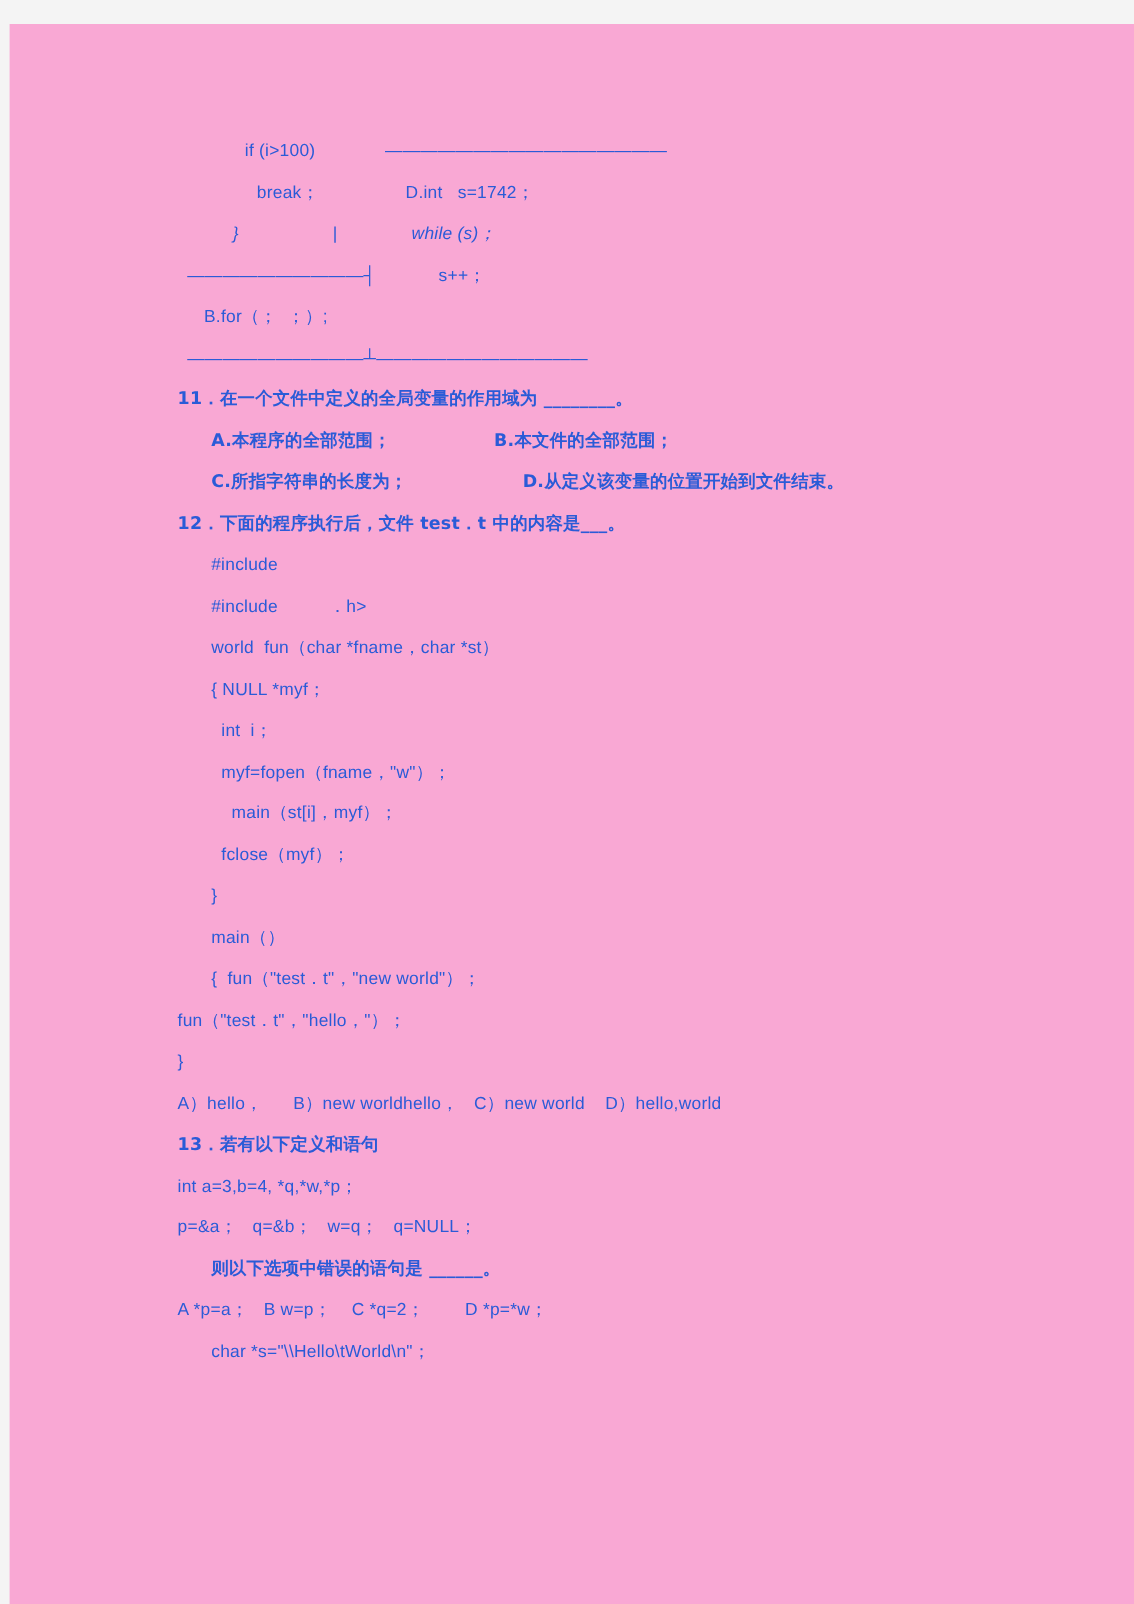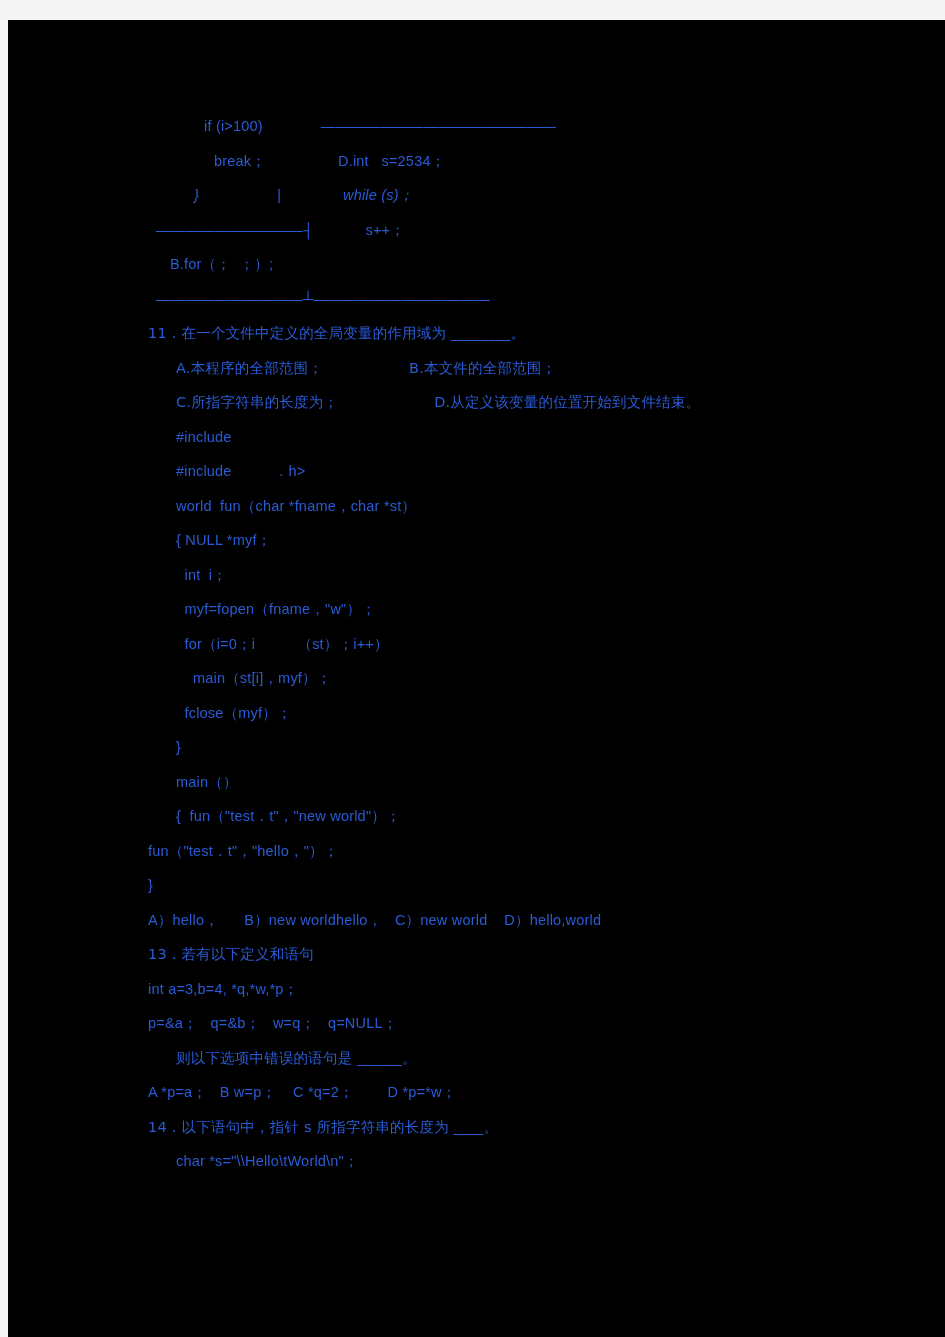--- a/index.html
+++ b/index.html
@@ -19,7 +19,7 @@
     top: 20px;
     width: 937px;
     height: 1317px;
-    background: #000000;
+    background: #f9a8d4;
     color: #2a5bd7;
     box-sizing: border-box;
   }

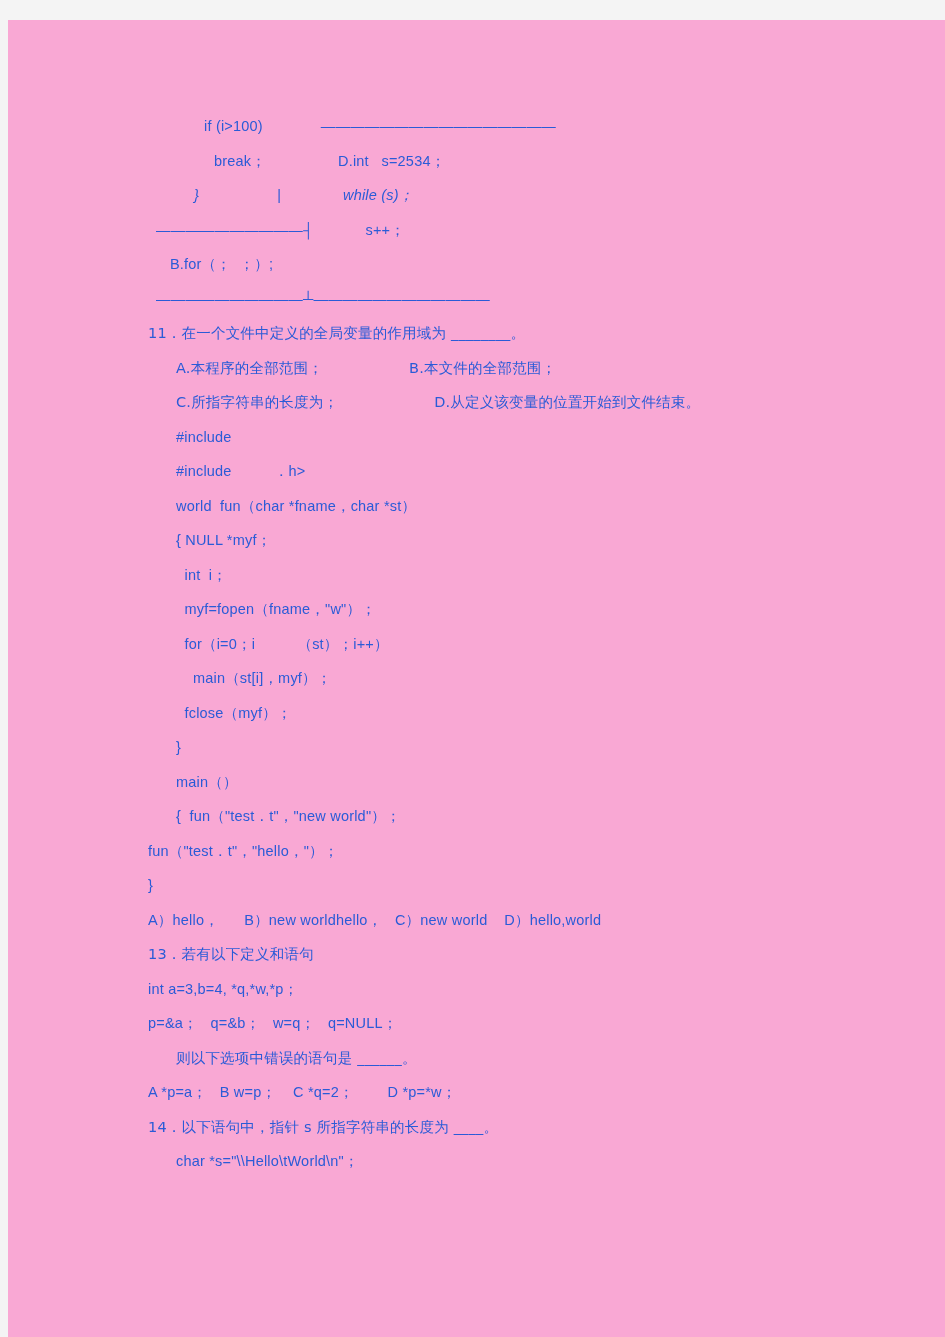--- a/index.html
+++ b/index.html
@@ -62,7 +62,7 @@
     <div>
       <div class="line i5"><span>if (i&gt;100)</span><span style="display:inline-block;width:58px;"></span><span>————————————————</span></div>
 
-      <div class="line i6"><span>break；</span><span style="display:inline-block;width:72px;"></span><span>D.int   s=2534；</span></div>
+      <div class="line i6"><span>break；</span><span style="display:inline-block;width:72px;"></span><span>D.int   s=1742；</span></div>
 
       <div class="line i4"><span>}</span><span style="display:inline-block;width:78px;"></span><span>|</span><span style="display:inline-block;width:62px;"></span><span>while (s)；</span></div>
 

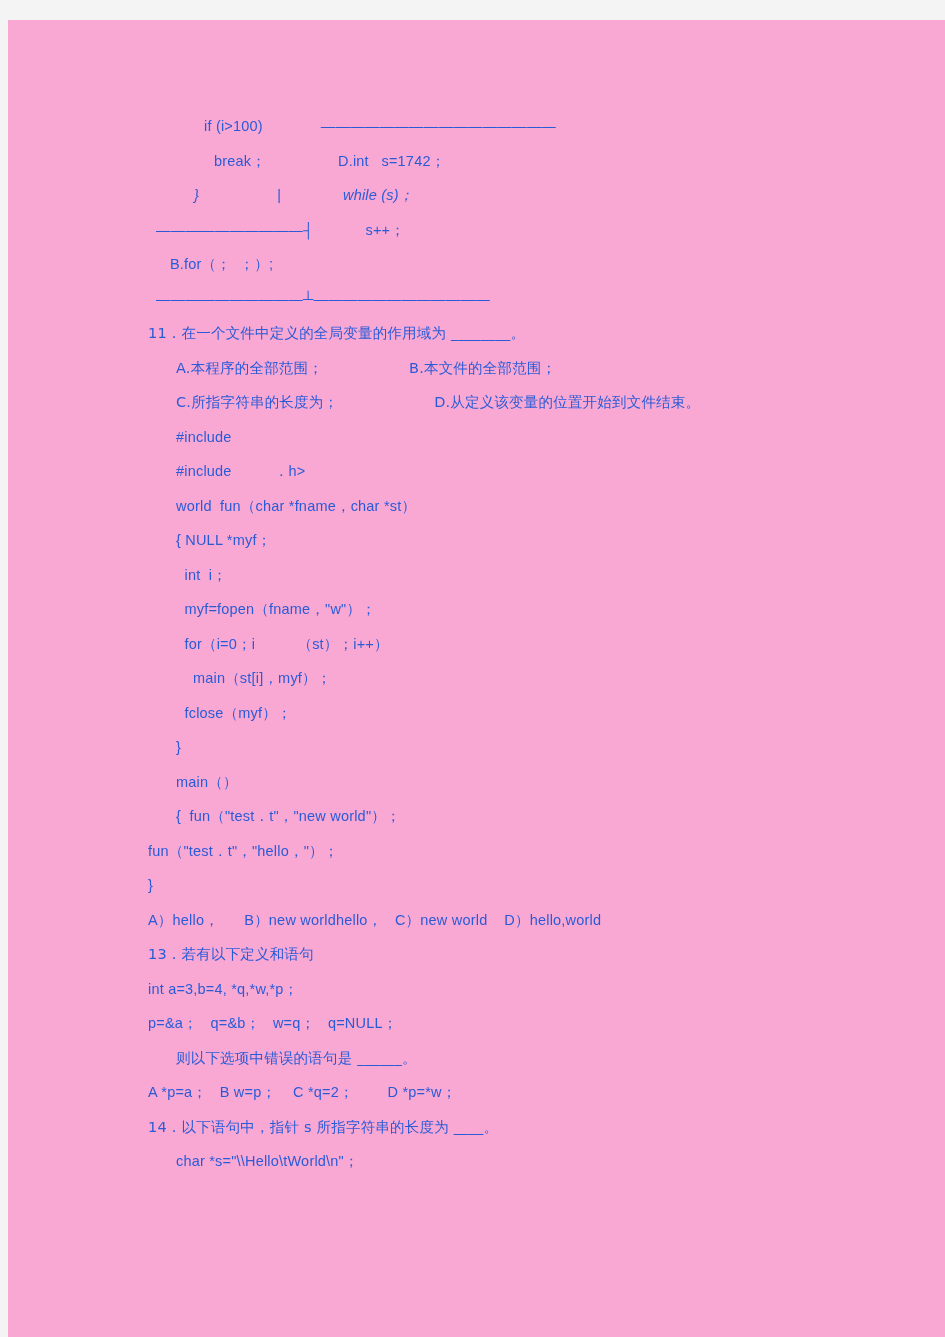--- a/index.html
+++ b/index.html
@@ -40,6 +40,7 @@
   }
   .cjk {
     font-family: "DejaVu Sans", "Liberation Sans", sans-serif;
+    font-weight: bold;
   }
   
   .i0  { padding-left: 140px; }

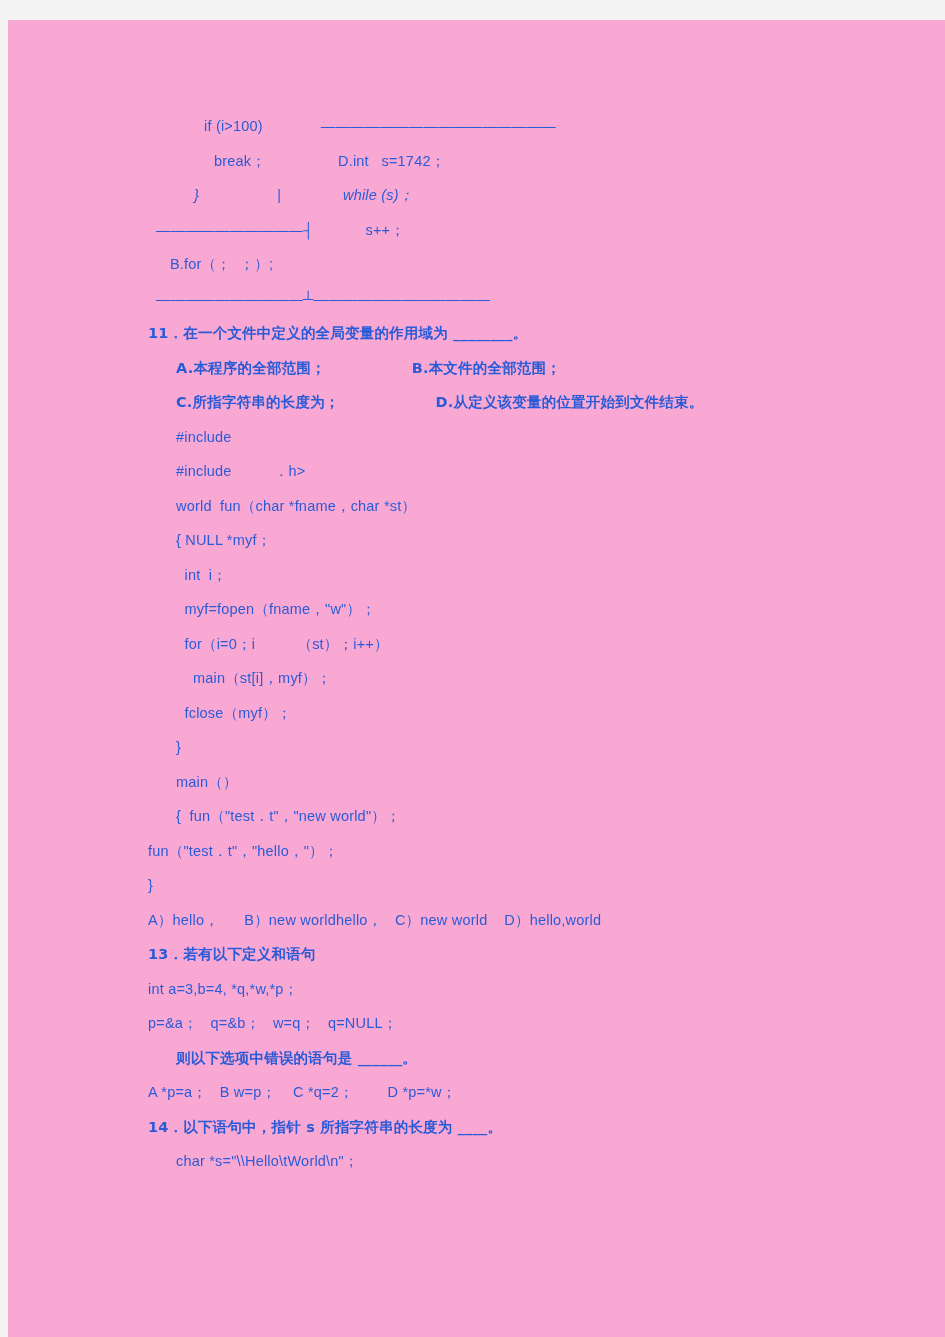--- a/index.html
+++ b/index.html
@@ -83,6 +83,7 @@
     </div>
 
     <div>
+      <div class="line i0 cjk"><span>12．</span><span>下面的程序执行后，文件 test．t 中的内容是___。</span></div>
 
       <div class="line i2">#include</div>
       <div class="line i2">#include          ．h&gt;</div>

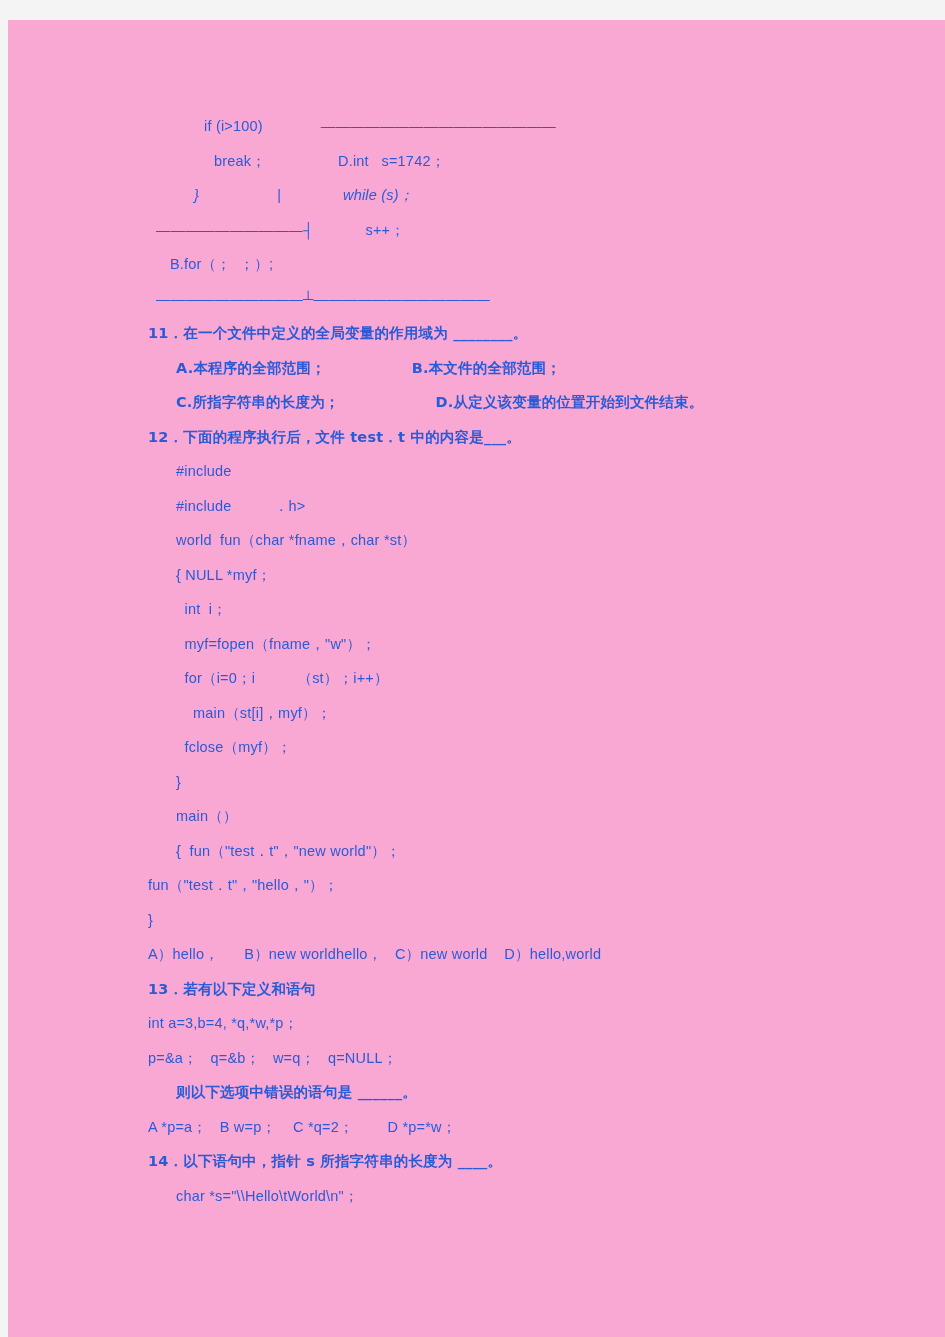--- a/index.html
+++ b/index.html
@@ -91,7 +91,6 @@
       <div class="line i2">{ NULL *myf；</div>
       <div class="line i2">  int  i；</div>
       <div class="line i2">  myf=fopen（fname，"w"）；</div>
-      <div class="line i2">  for（i=0；i          （st）；i++）</div>
       <div class="line i2">    main（st[i]，myf）；</div>
       <div class="line i2">  fclose（myf）；</div>
       <div class="line i2">}</div>

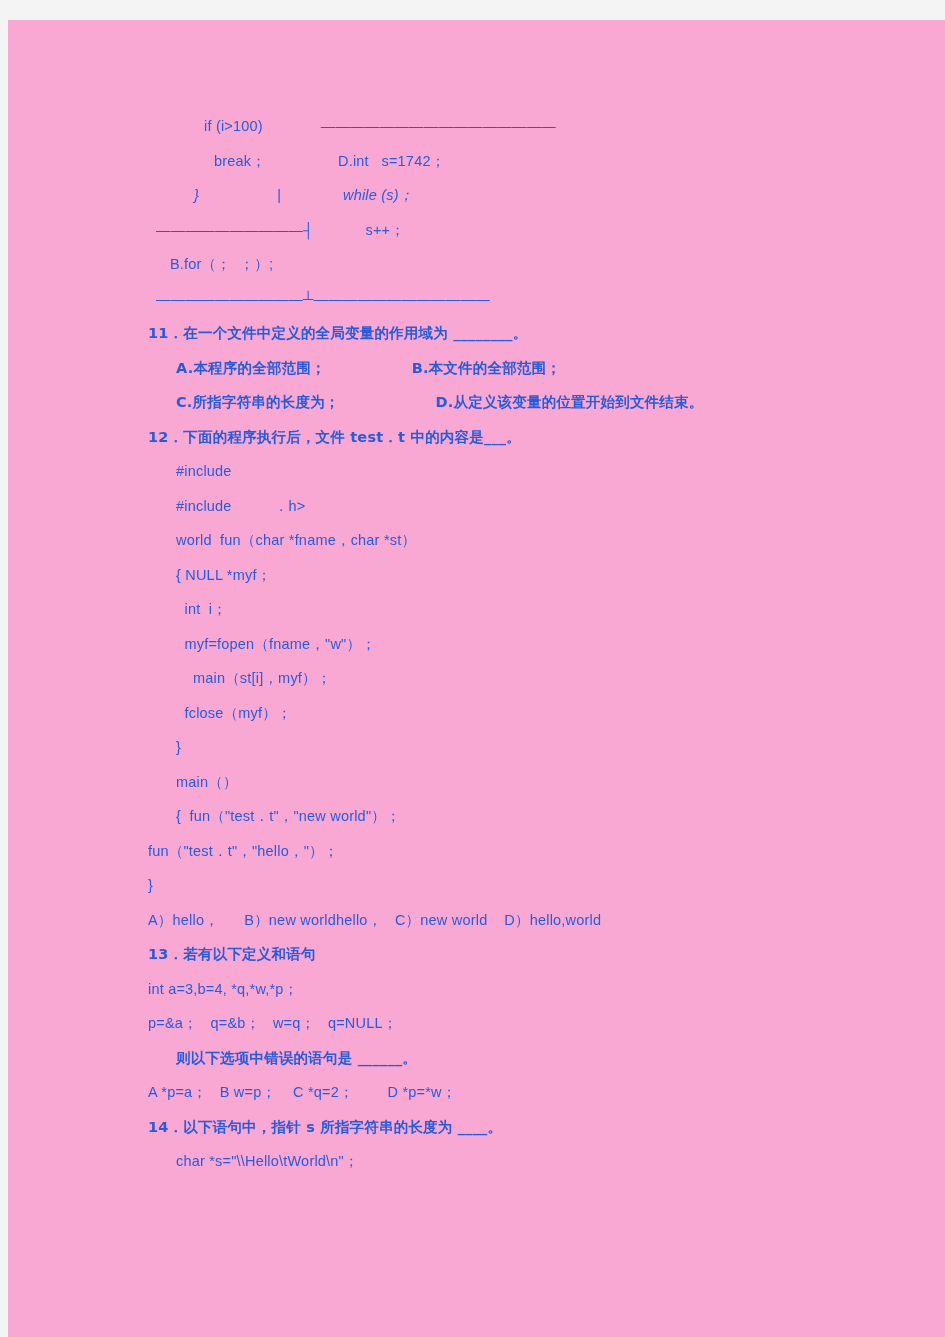--- a/index.html
+++ b/index.html
@@ -114,7 +114,6 @@
     </div>
 
     <div>
-      <div class="line i0 cjk"><span>14．</span><span>以下语句中，指针 s 所指字符串的长度为 ____。</span></div>
 
       <div class="line i2">char *s="\\Hello\tWorld\n"；</div>
     </div>

